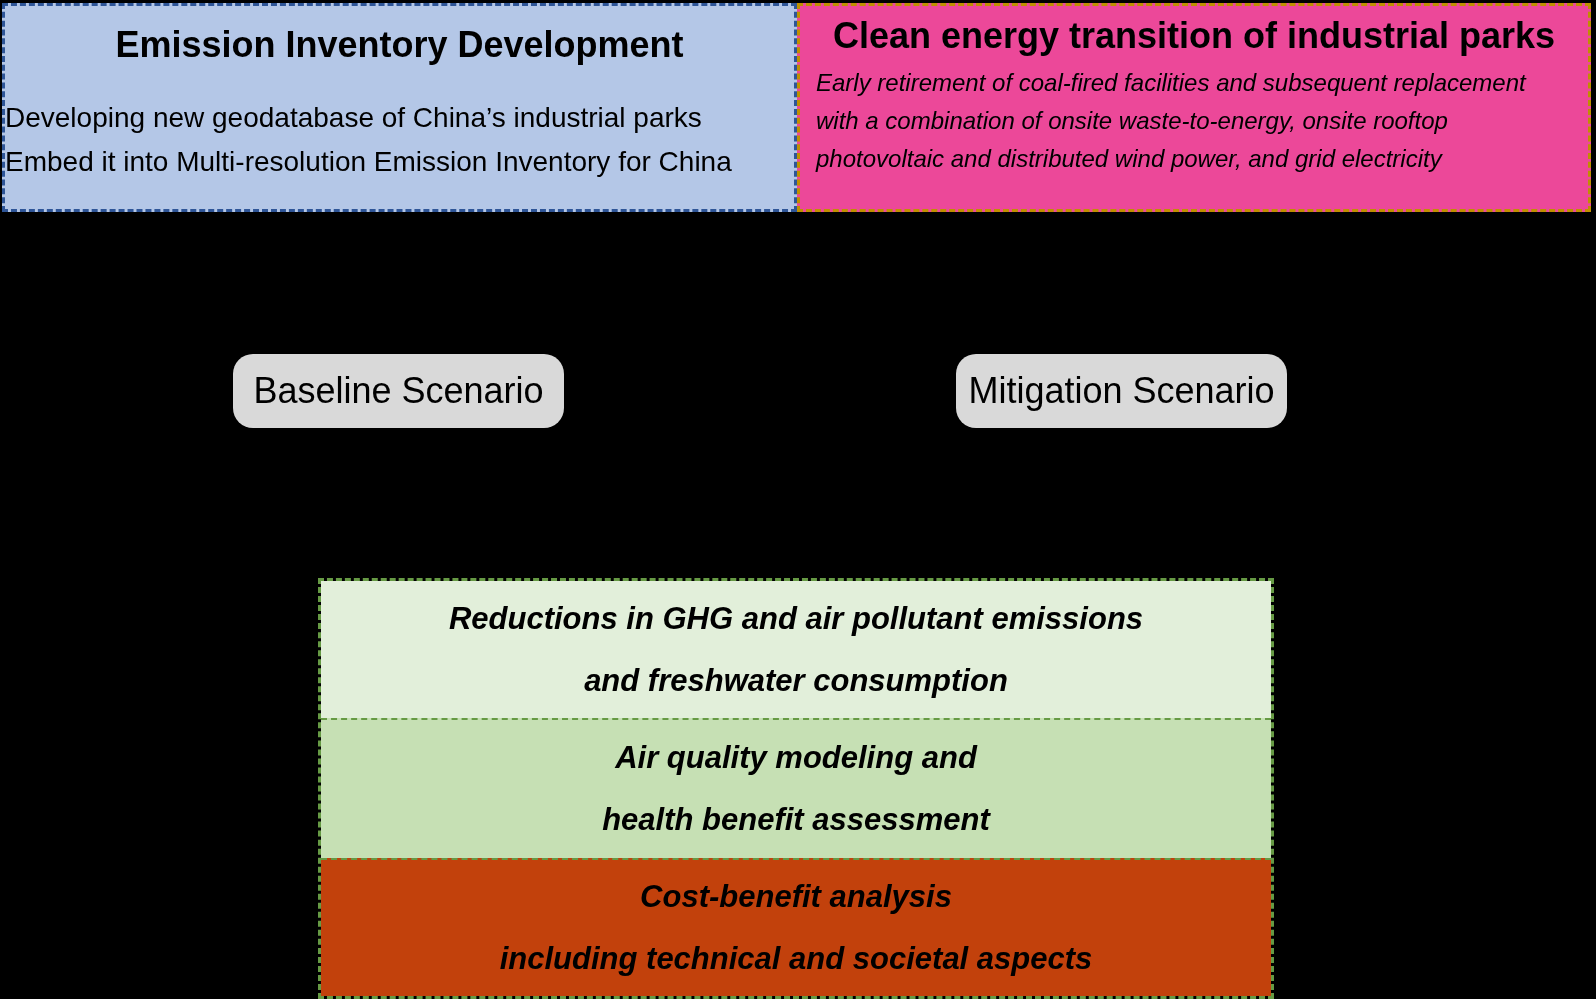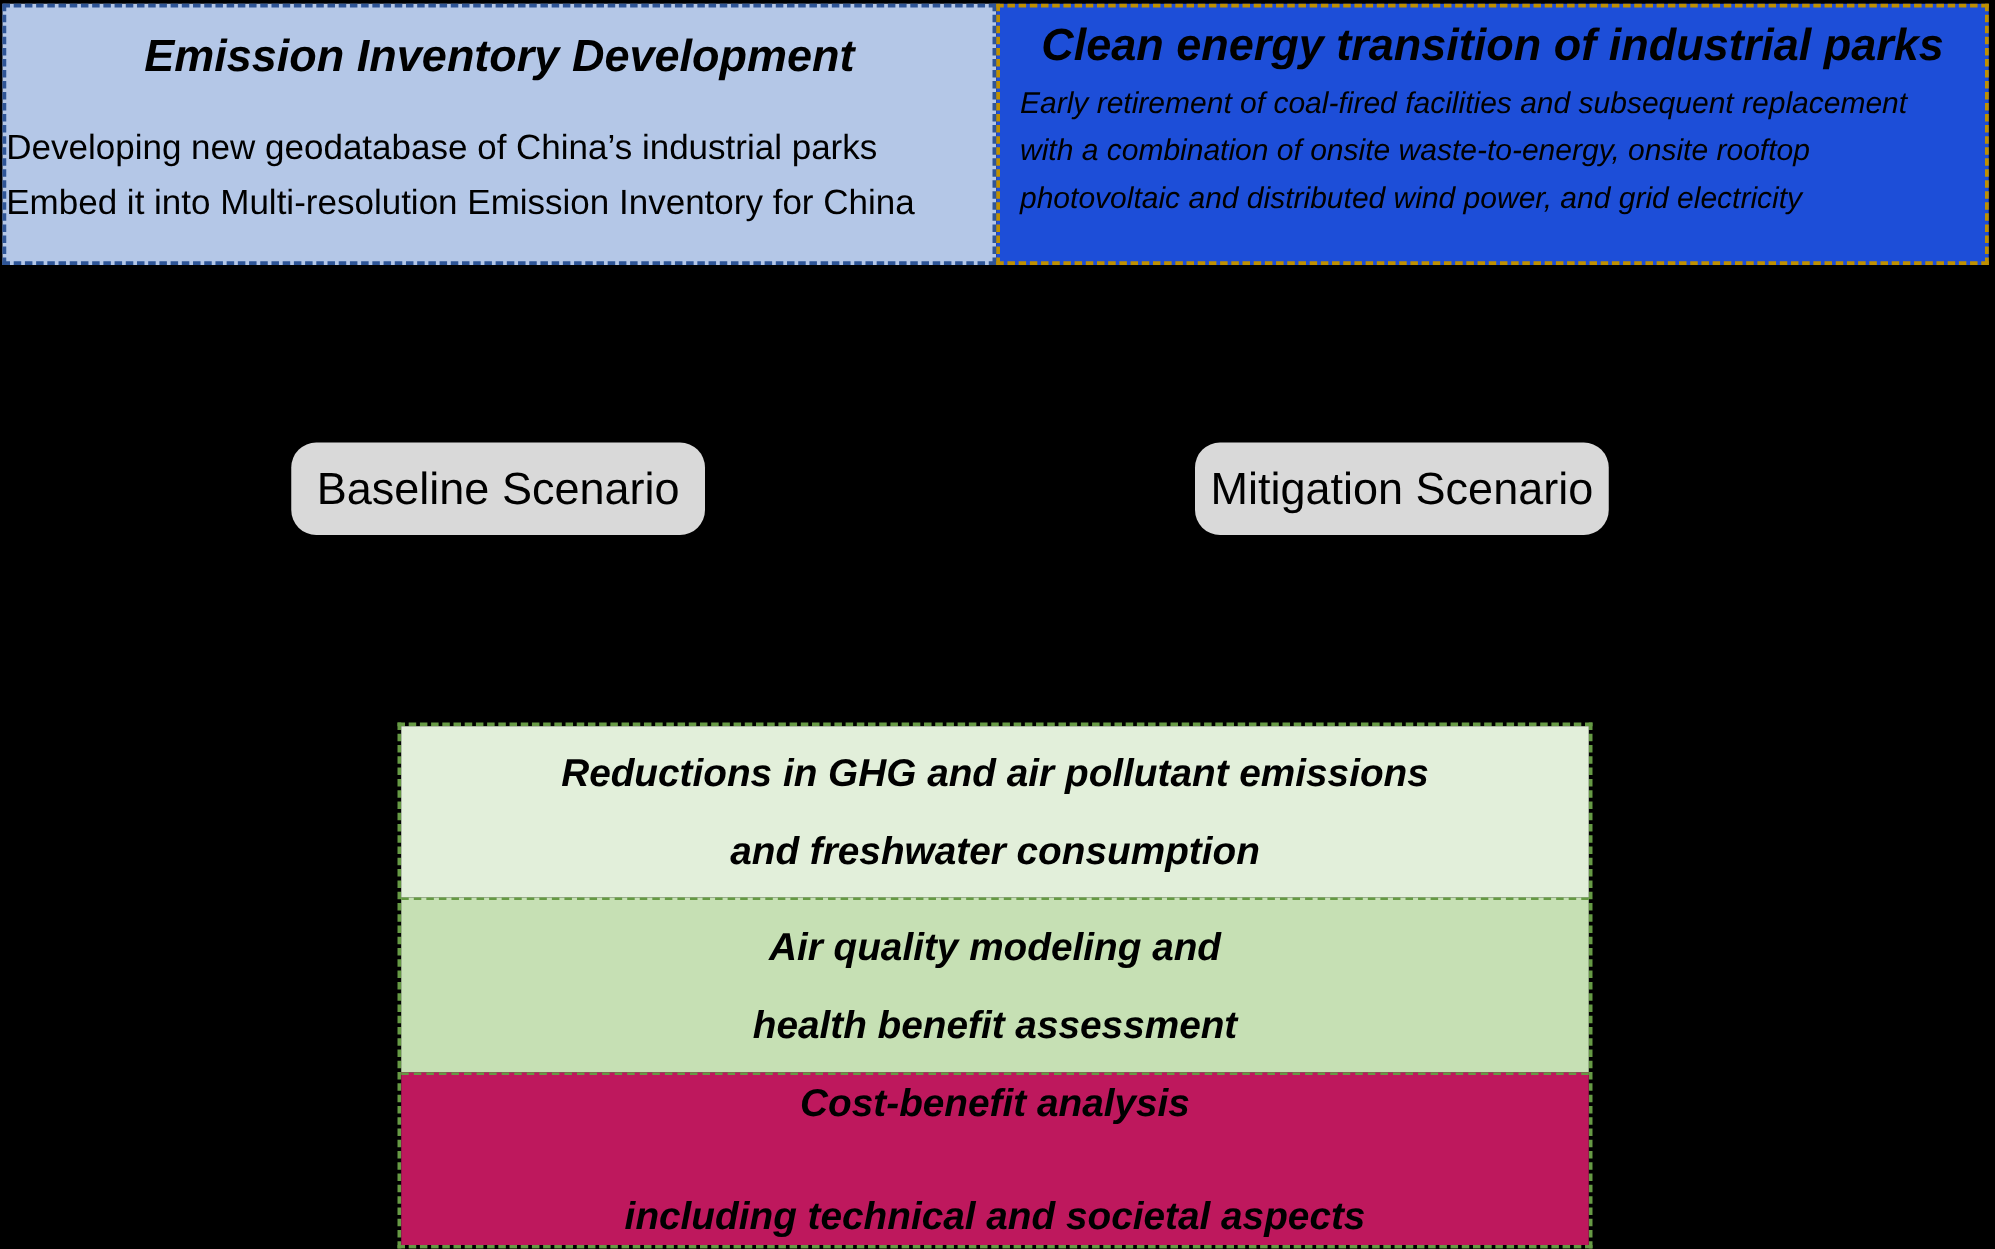--- a/index.html
+++ b/index.html
@@ -15,7 +15,7 @@
     left:797px;width:794px;background:#1d4ed8;border:3px dashed #bf9000;
   }
   .box-title{
-    font-size:36px;font-weight:bold;font-style:italic;text-align:center;
+    font-size:36px;font-weight:bold;text-align:center;
     line-height:46px;padding-top:16px;
   }
   .yellow-box .box-title{padding-top:8px;line-height:44px;}

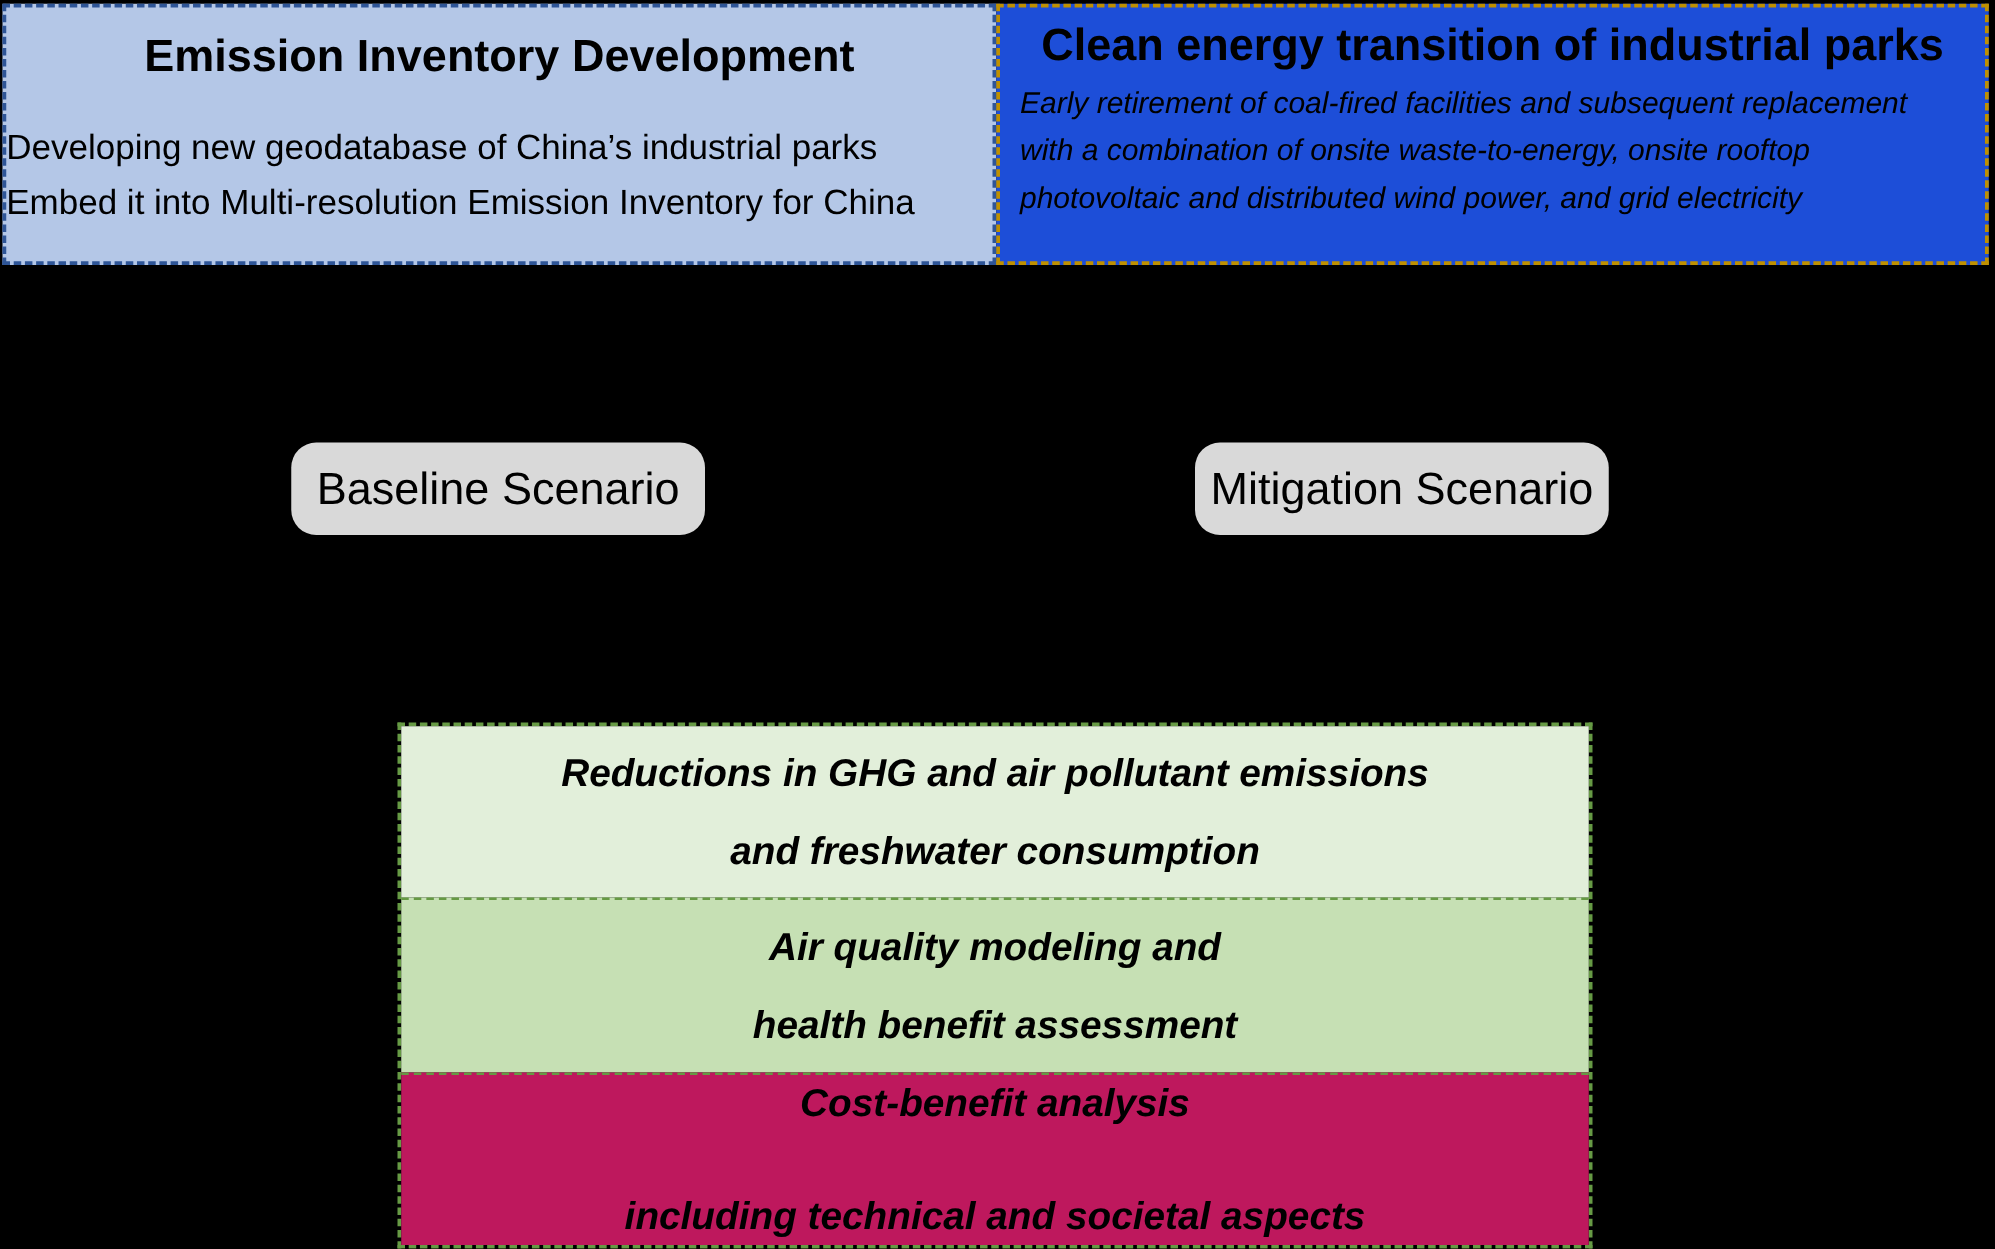--- a/index.html
+++ b/index.html
@@ -12,7 +12,7 @@
     left:2px;width:795px;background:#b4c7e7;border:3px dashed #2e5597;
   }
   .yellow-box{
-    left:797px;width:794px;background:#1d4ed8;border:3px dashed #bf9000;
+    left:797px;width:794px;background:#ec4899;border:3px dashed #bf9000;
   }
   .box-title{
     font-size:36px;font-weight:bold;text-align:center;

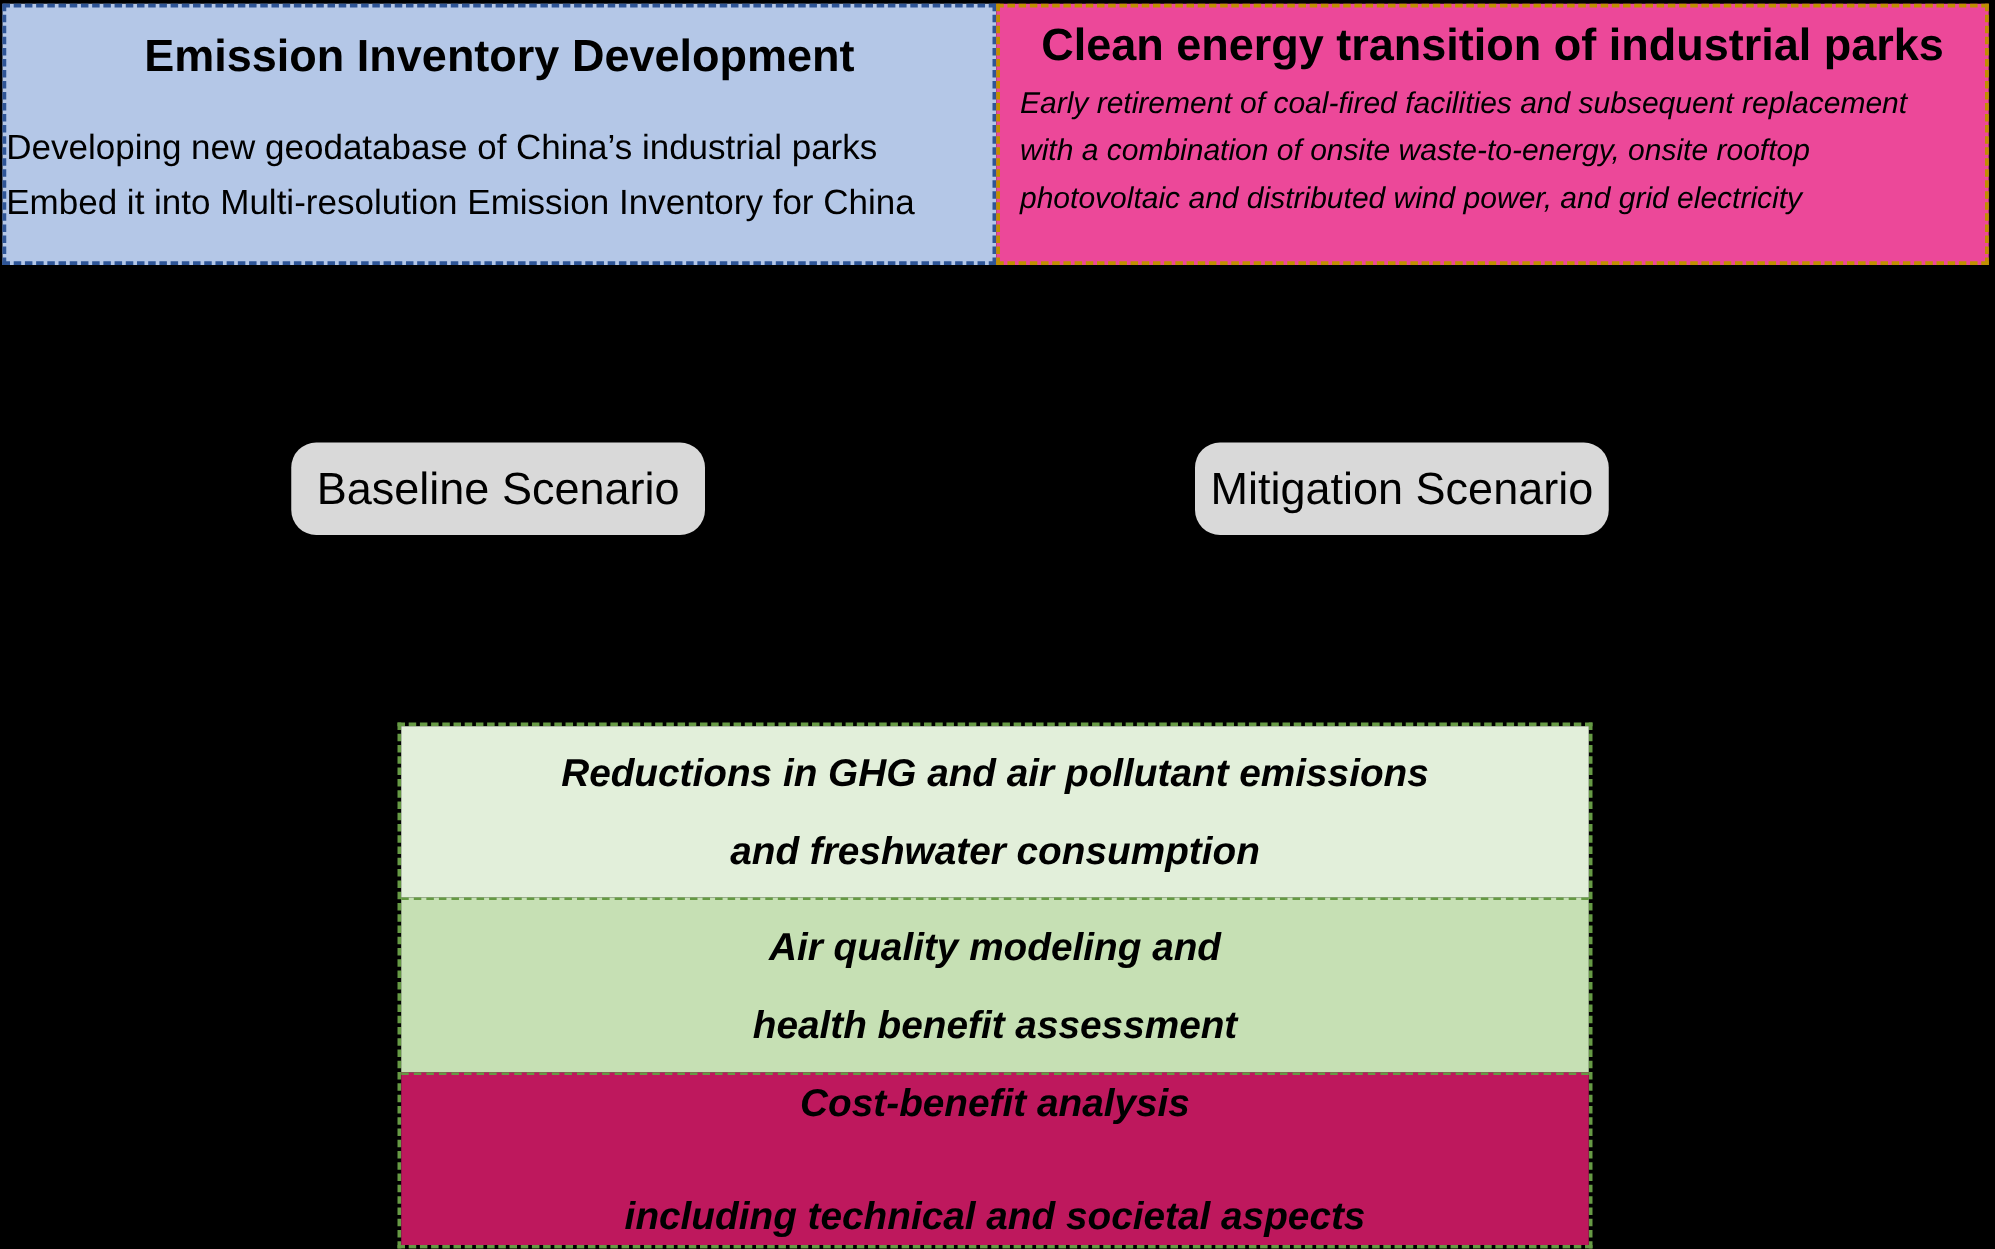--- a/index.html
+++ b/index.html
@@ -42,7 +42,7 @@
   }
   .seg-1{height:137px;background:#e2efda;}
   .seg-2{height:140px;background:#c6e0b4;border-top:2px dashed #669a44;}
-  .seg-3{flex:1;background:#be185d;border-top:2px dashed #669a44;justify-content:space-between;}
+  .seg-3{flex:1;background:#c2410c;border-top:2px dashed #669a44;}
 </style>
 </head>
 <body>

